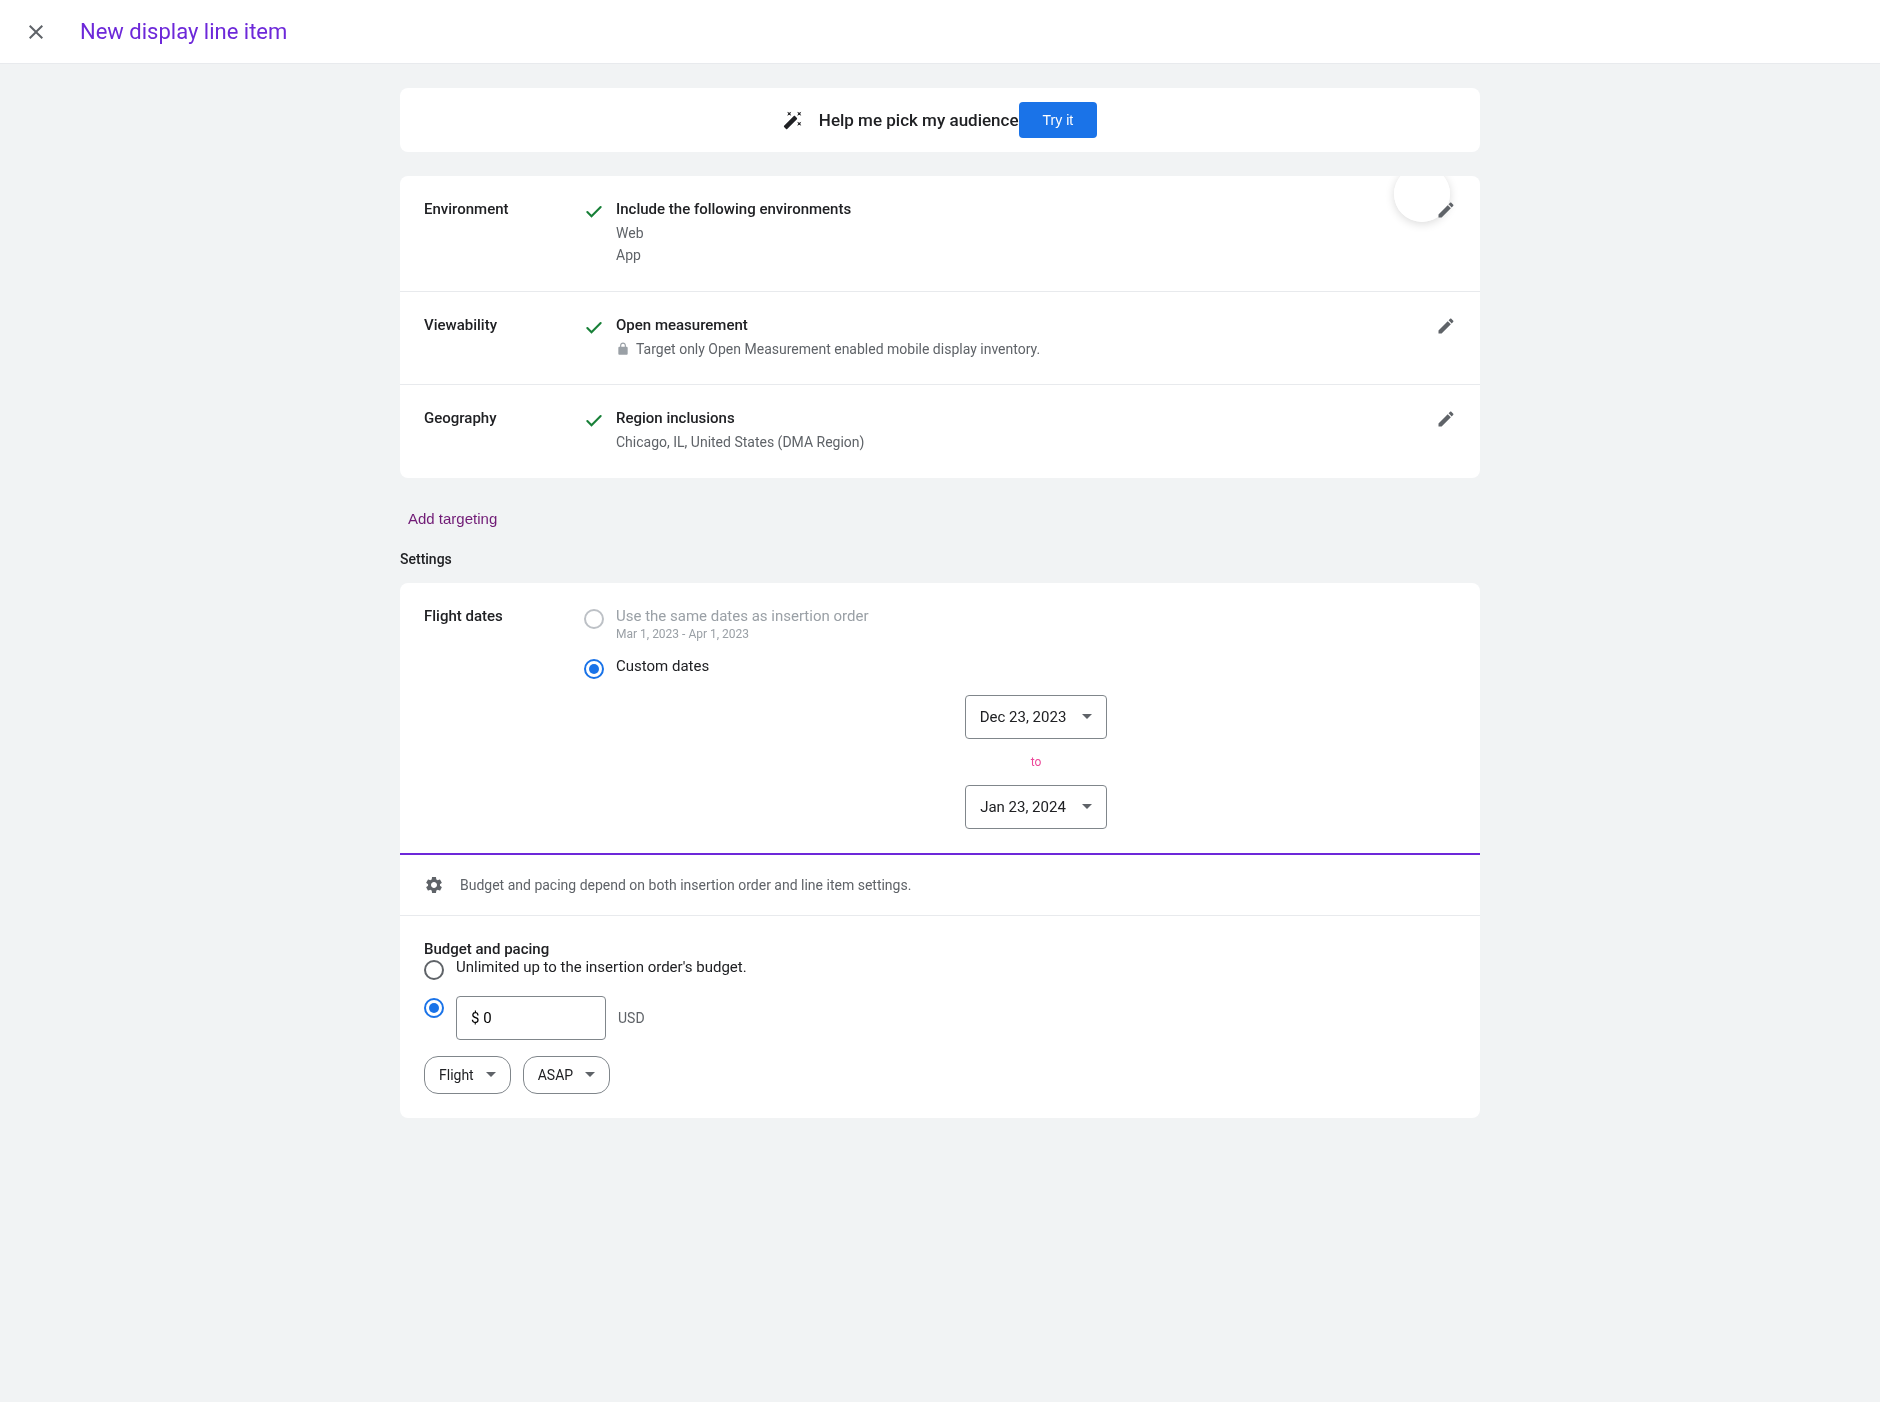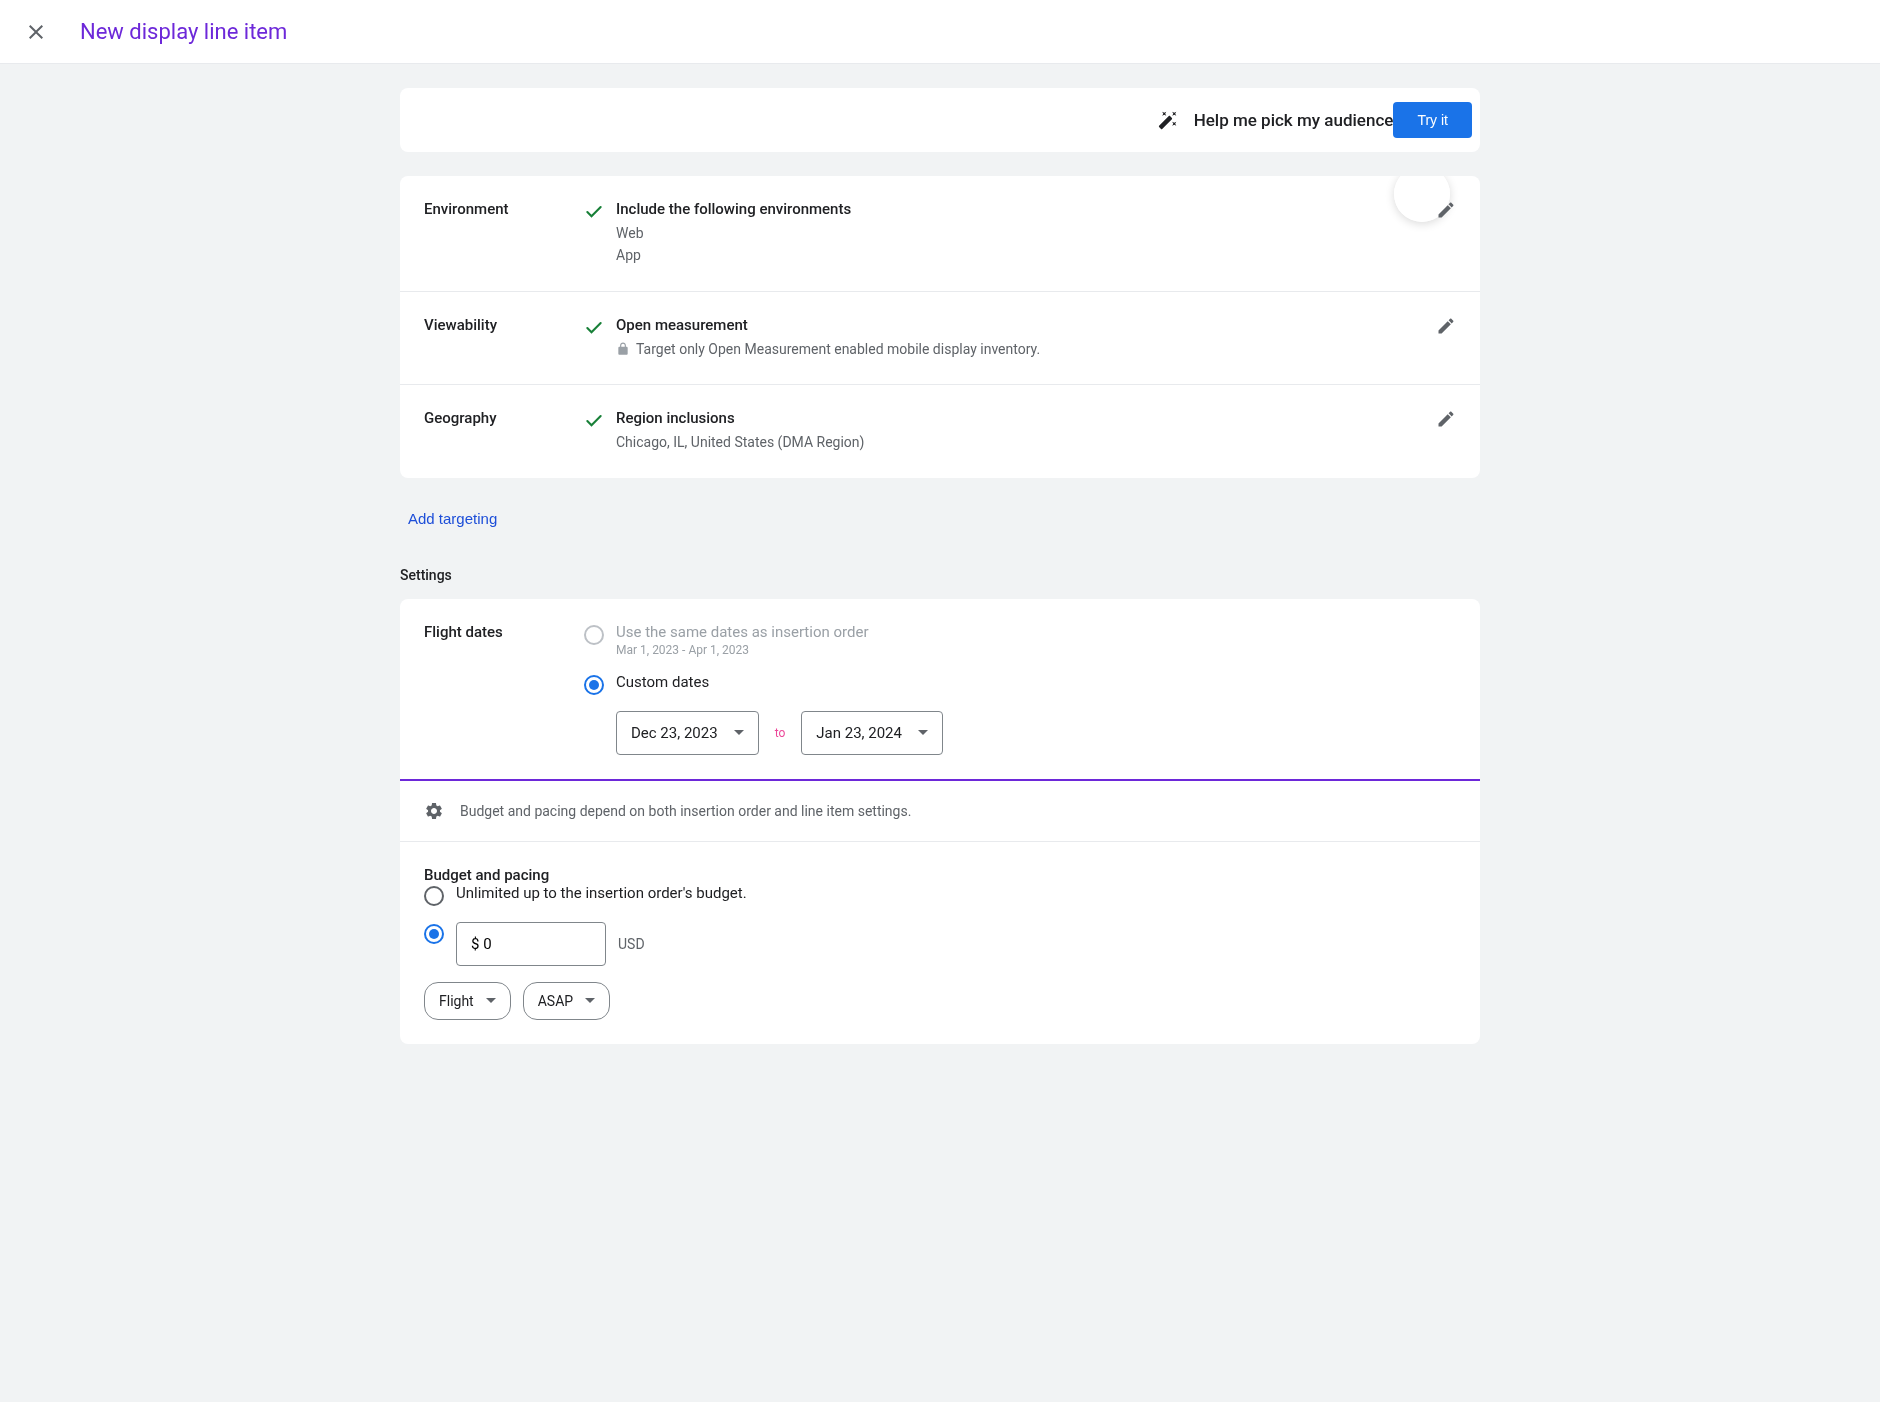--- a/index.html
+++ b/index.html
@@ -56,8 +56,8 @@
     .help-banner {
       display: flex;
       align-items: center;
-      padding: 14px 8px;
-      justify-content: flex-end;
+      padding: 14px 20px;
+      justify-content: center;
     }
     .help-left {
       display: flex;

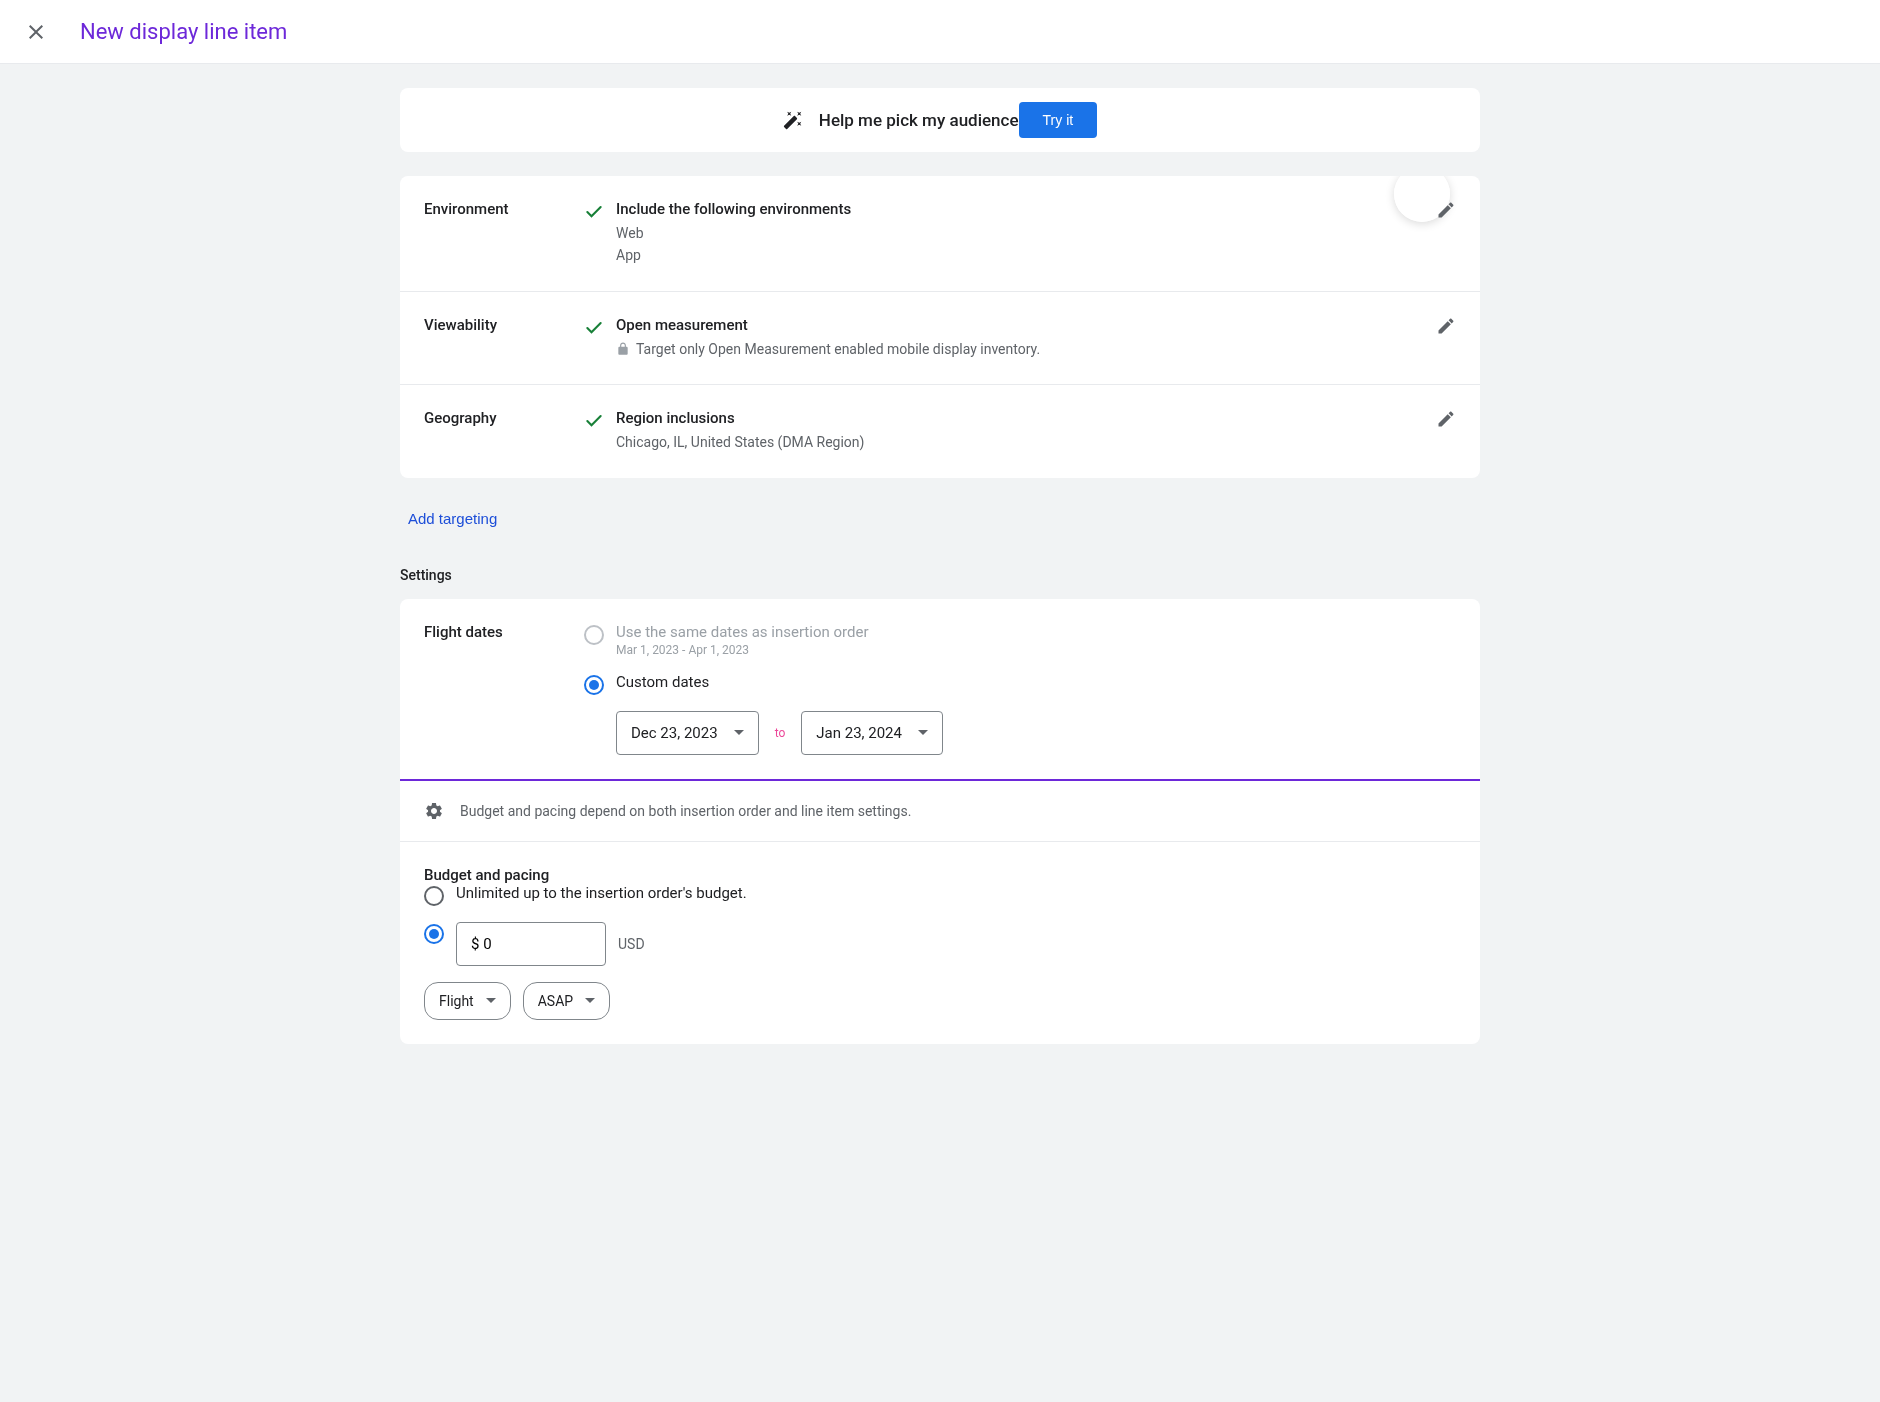--- a/index.html
+++ b/index.html
@@ -160,13 +160,13 @@
     .add-targeting {
       background: none;
       border: none;
-      color: #1d4ed8;
+      color: #701a75;
       font-size: 15px;
       font-weight: 500;
       cursor: pointer;
       padding: 8px 12px;
       margin-left: -4px;
-      margin-bottom: 24px;
+      margin-bottom: 8px;
     }
     .settings-title {
       font-size: 14px;

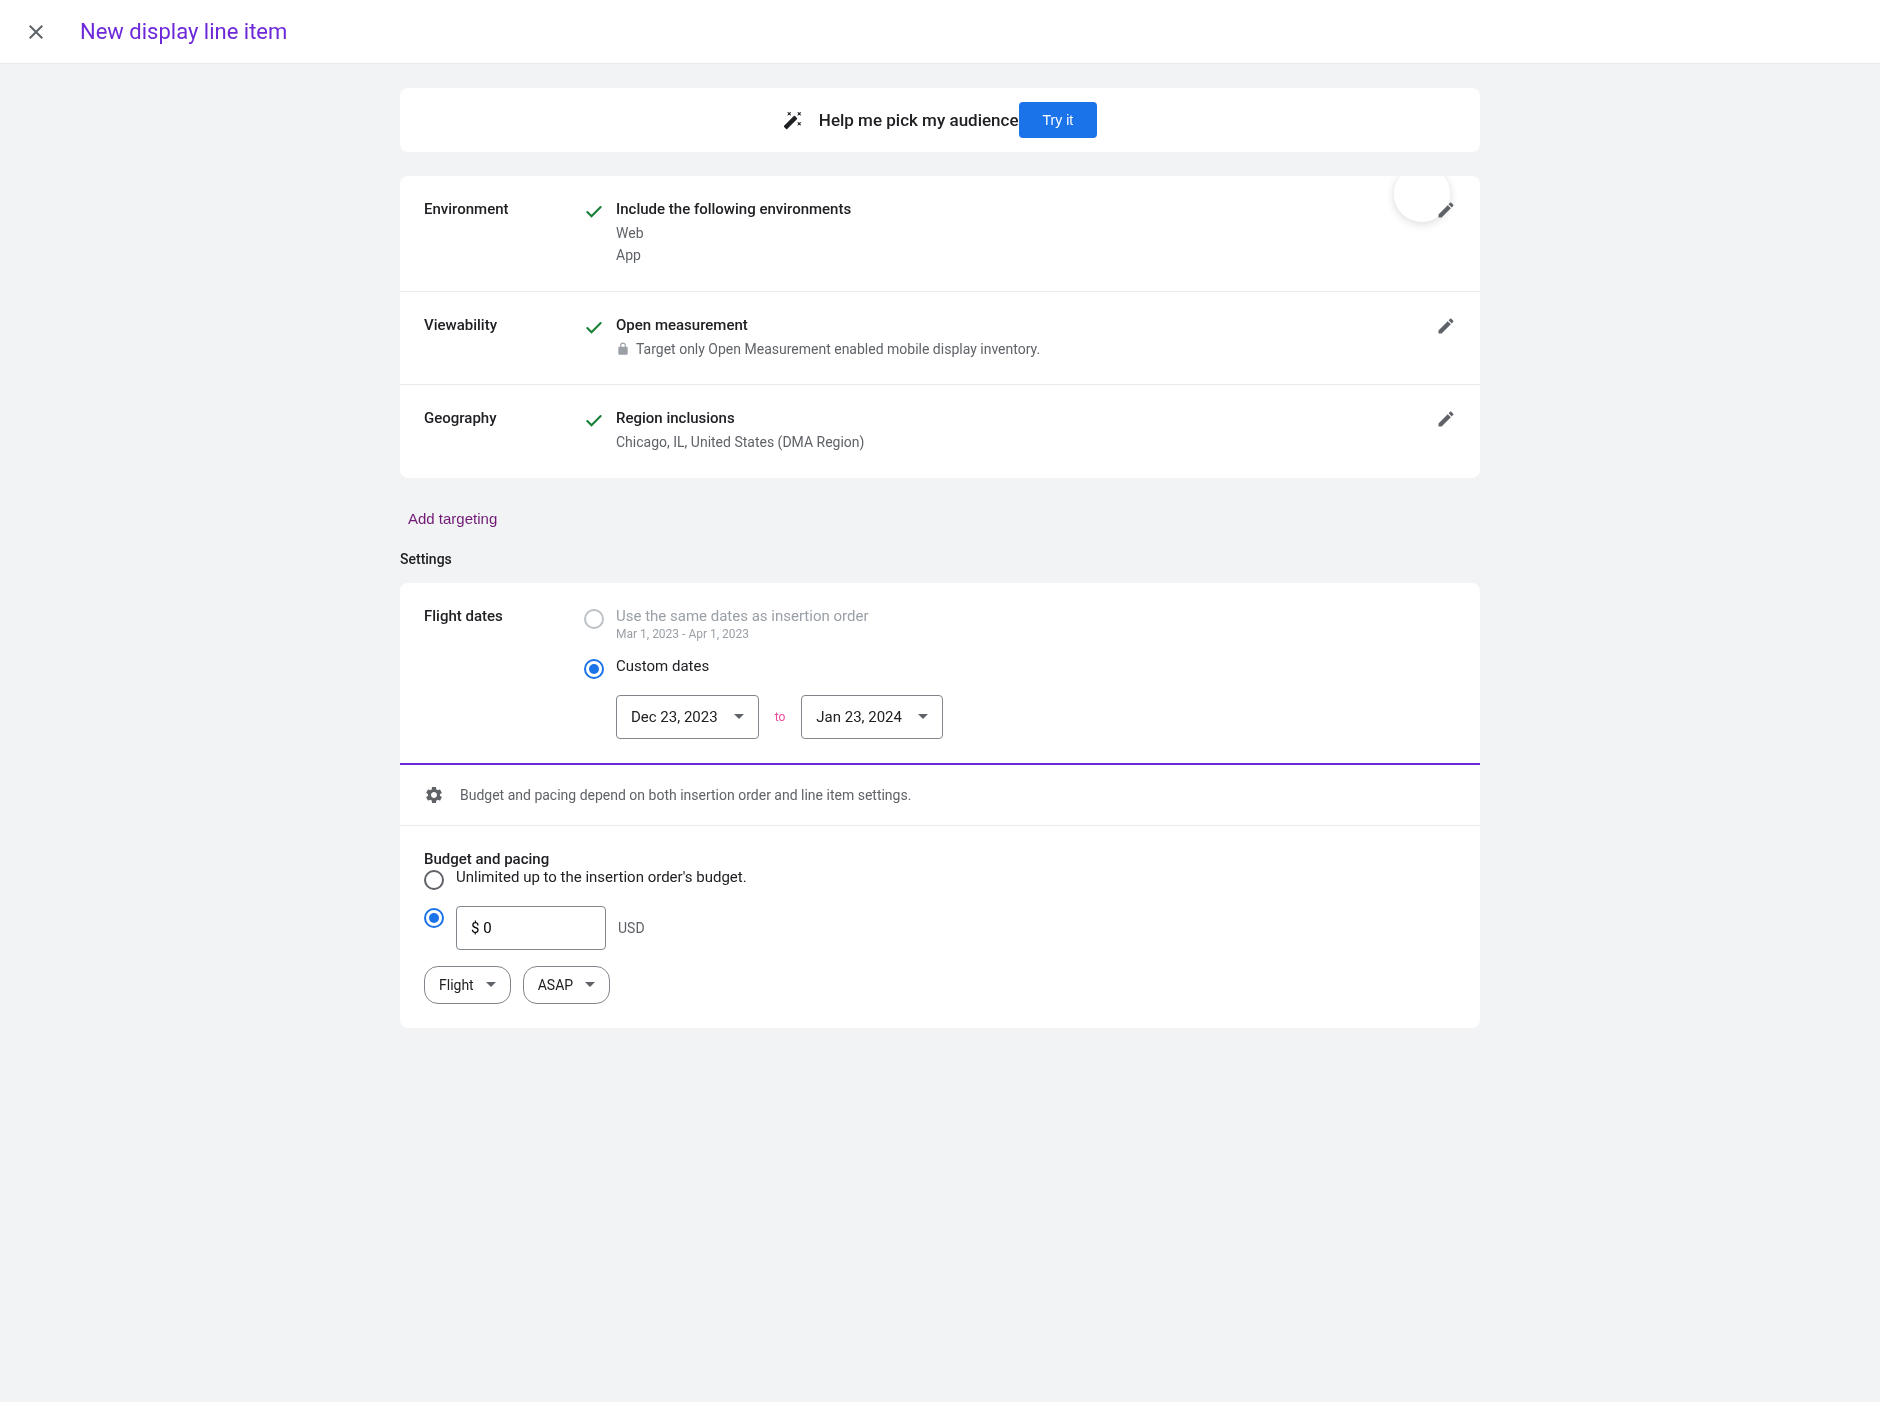--- a/index.html
+++ b/index.html
@@ -245,6 +245,7 @@
       gap: 16px;
       margin-left: 32px;
       margin-top: 8px;
+      flex-direction: column;
     }
     .date-picker {
       border: 1px solid #80868b;

